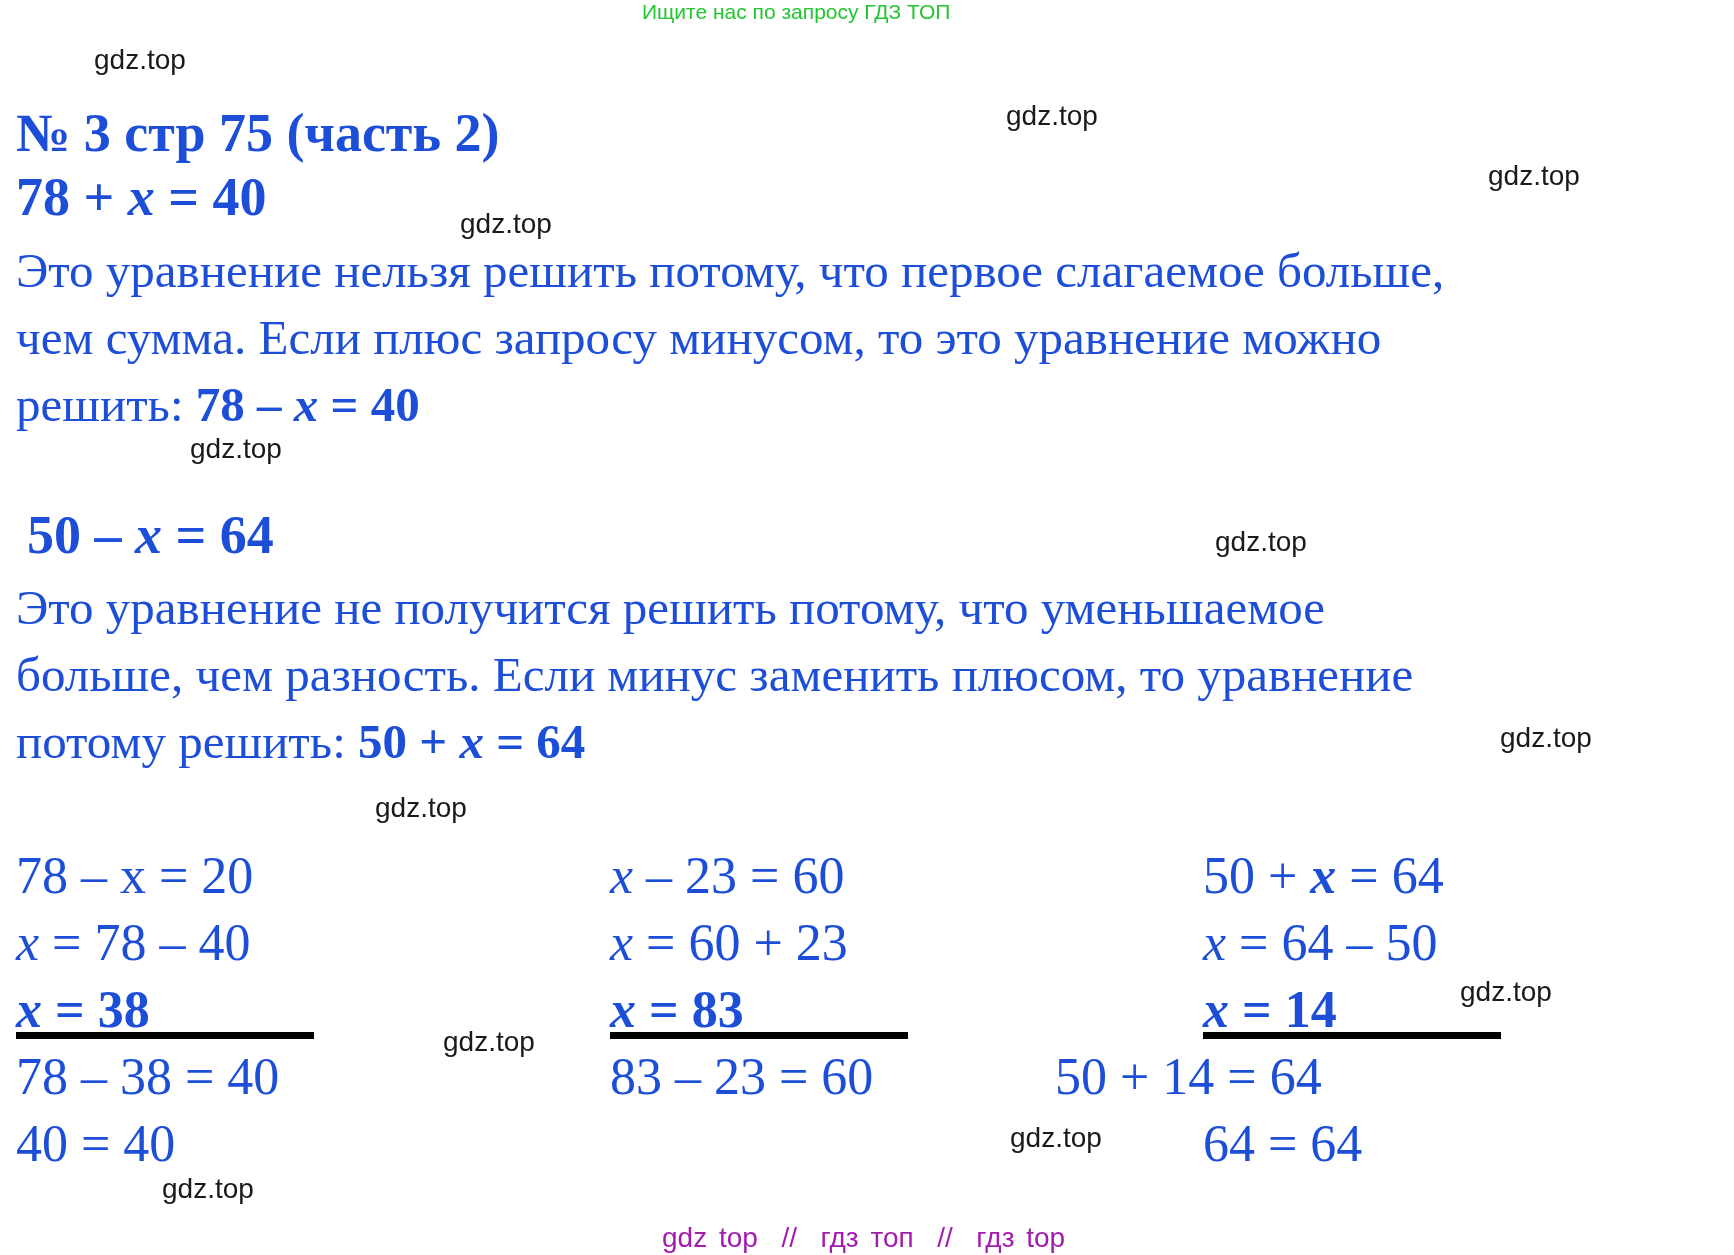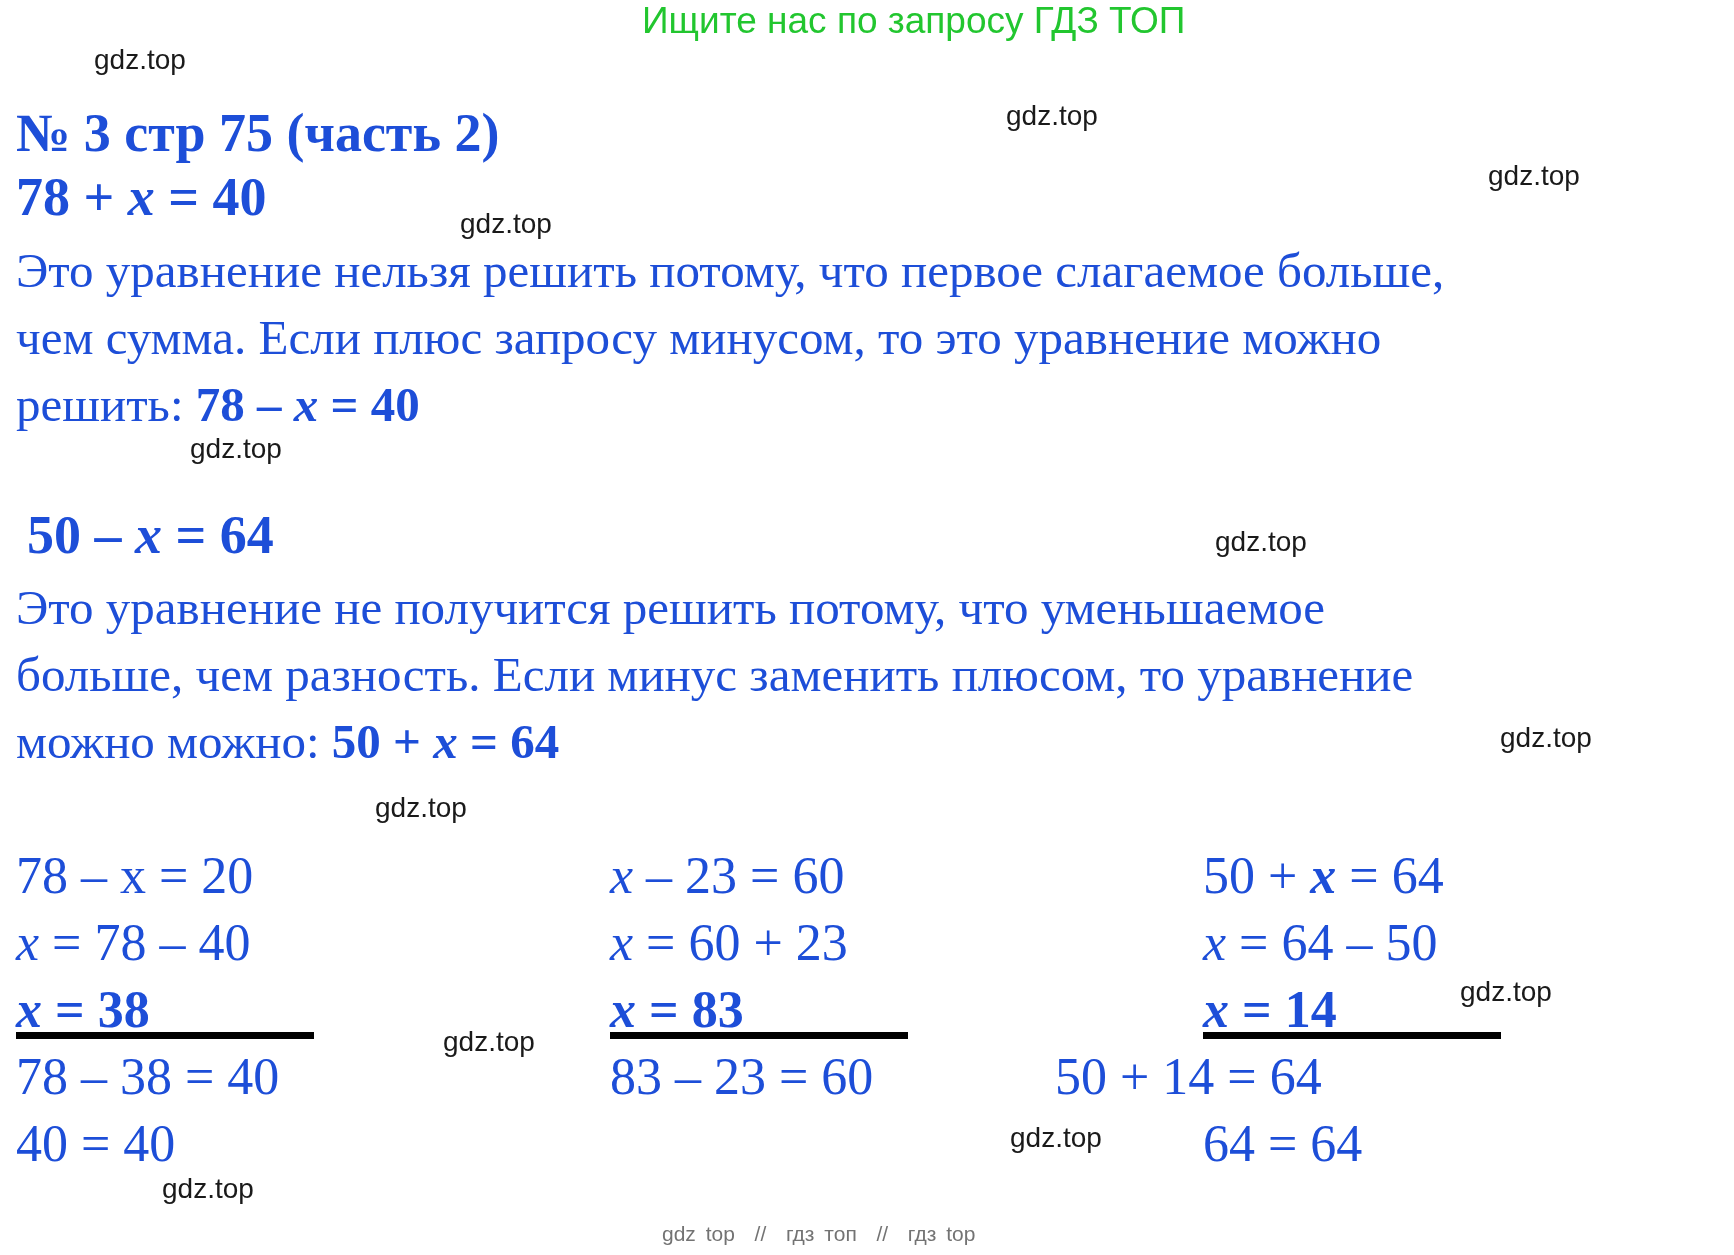--- a/index.html
+++ b/index.html
@@ -7,7 +7,7 @@
   .serif { font-family: "Liberation Serif", "DejaVu Serif", serif; color:#1d4ed8; }
   .sans { font-family: "Liberation Sans", "DejaVu Sans", sans-serif; }
   .abs { position:absolute; white-space:nowrap; }
-  .banner { color:#22c62f; font-size:37px; }
+  .banner { color:#22c62f; font-size:21px; }
   .footer { color:#737373; font-size:21px; word-spacing:4px; }
   .wm { font-size:28px; color:#1a1a1a; }
   .title { font-size:54px; font-weight:bold; }

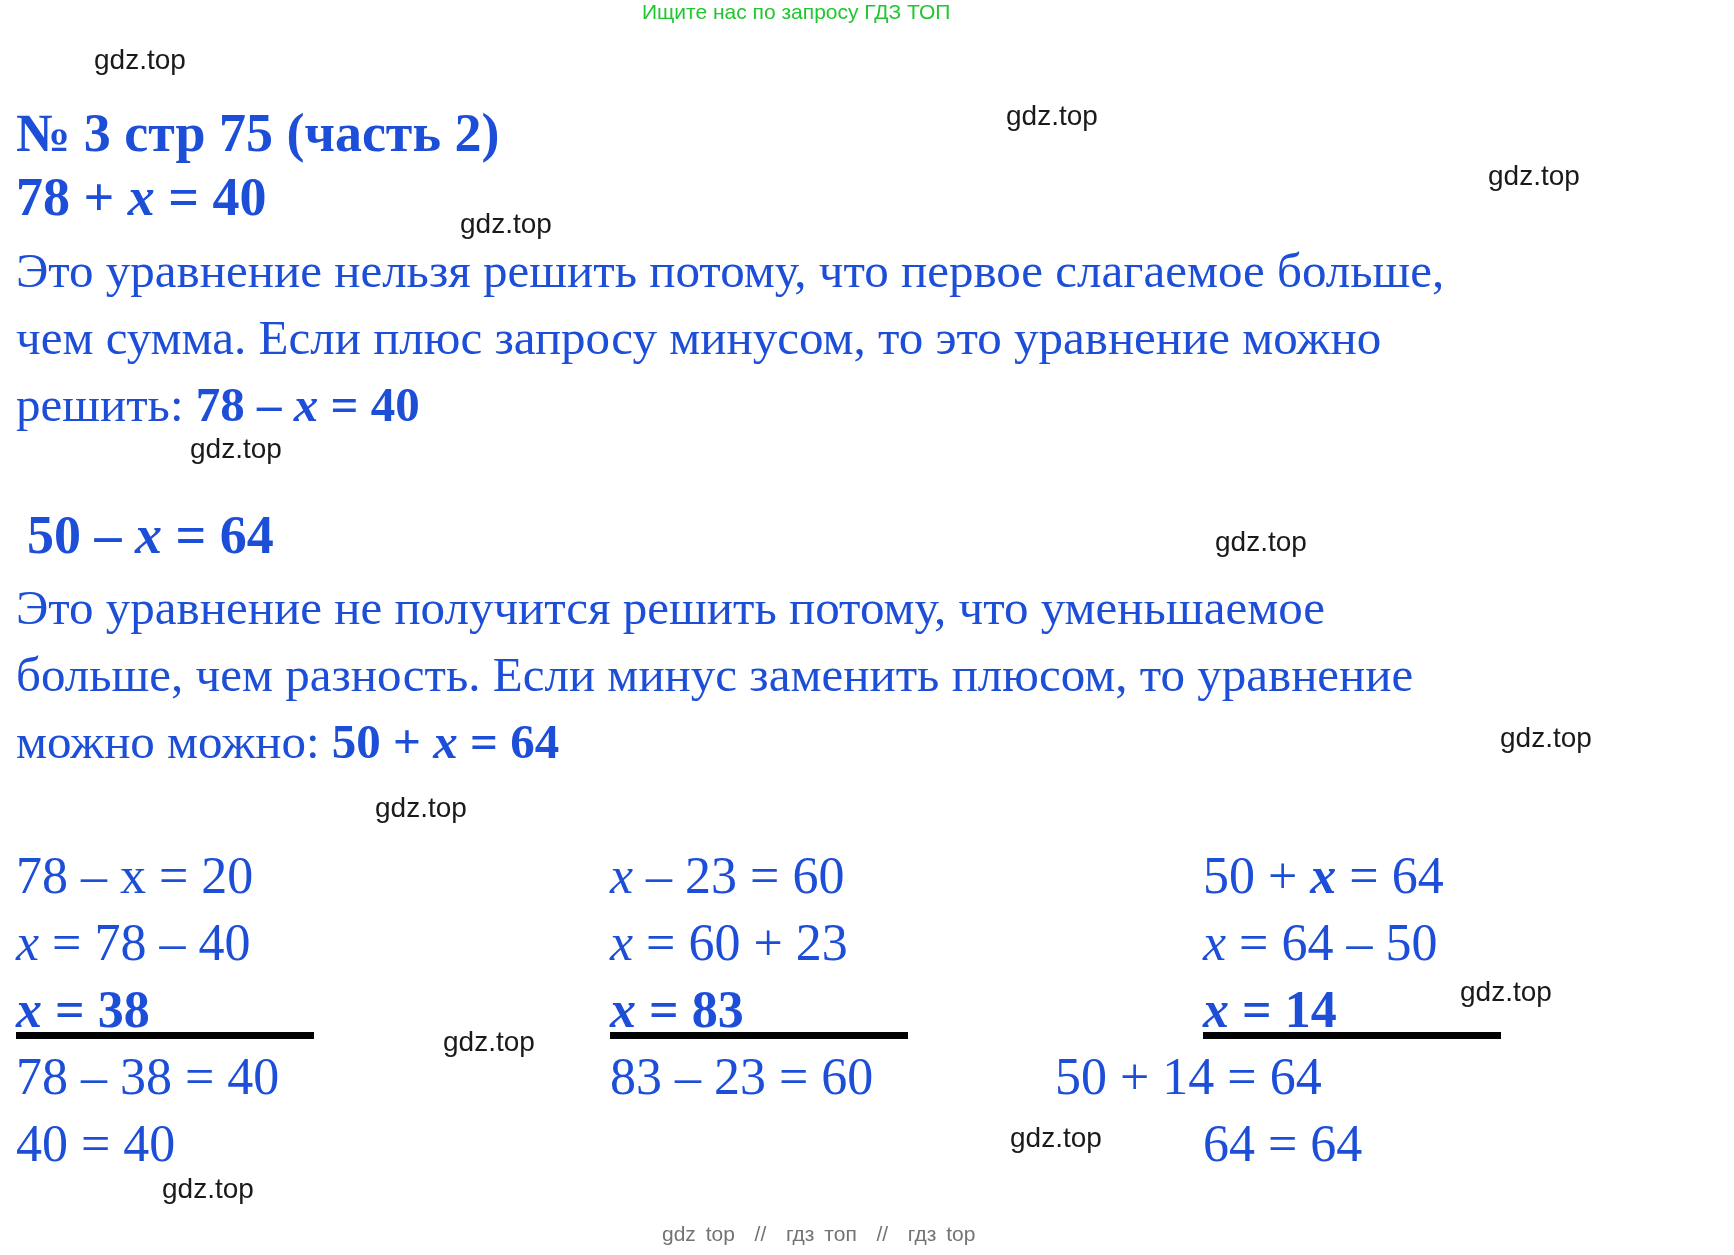--- a/index.html
+++ b/index.html
@@ -53,7 +53,7 @@
 <div class="abs serif para" style="left:16px; top:574px;">
   <div>Это уравнение не получится решить потому, что уменьшаемое</div>
   <div>больше, чем разность. Если минус заменить плюсом, то уравнение</div>
-  <div><span>можно можно: </span><b><span>50 + </span><i>x</i><span> = 64</span></b></div>
+  <div><span>потому решить: </span><b><span>50 + </span><i>x</i><span> = 64</span></b></div>
 </div>
 
 <div class="abs serif col" style="left:16px; top:842px;">

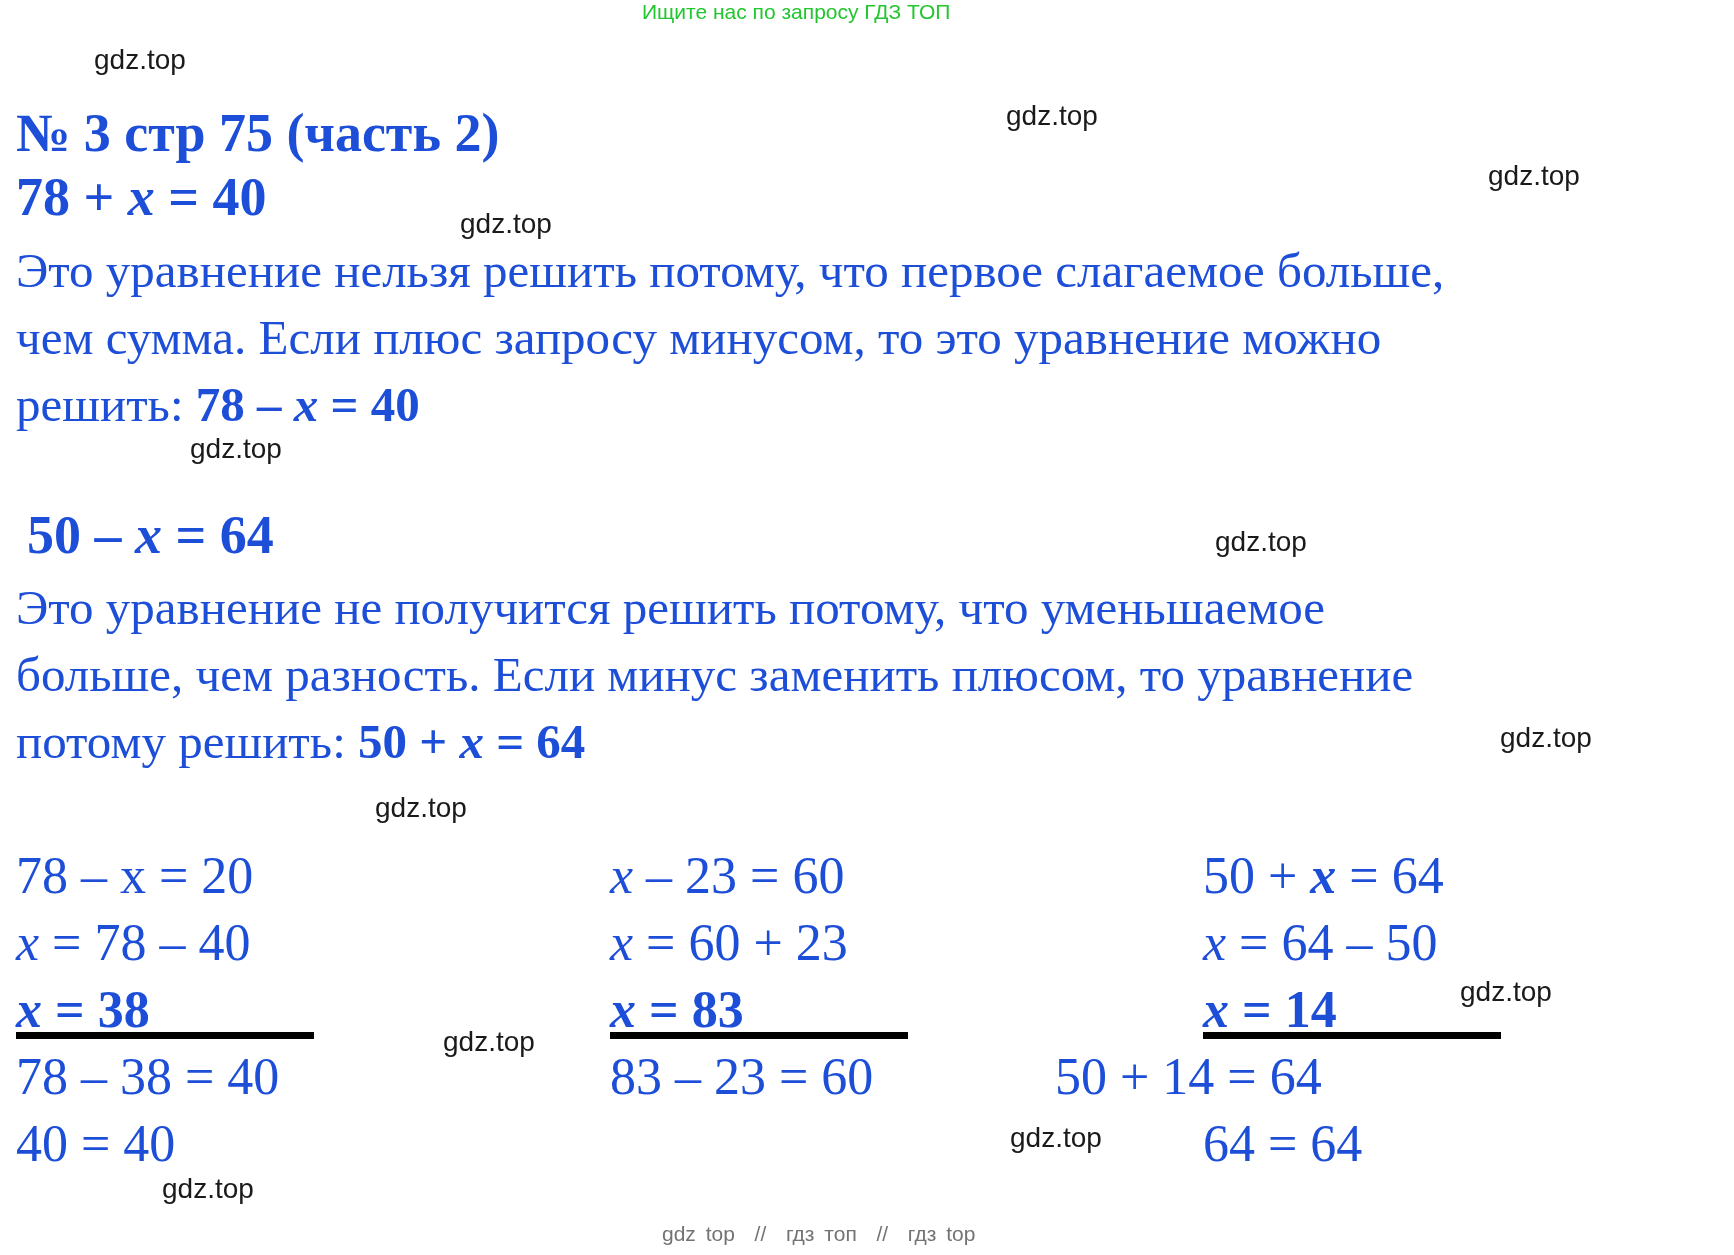--- a/index.html
+++ b/index.html
@@ -8,7 +8,7 @@
   .sans { font-family: "Liberation Sans", "DejaVu Sans", sans-serif; }
   .abs { position:absolute; white-space:nowrap; }
   .banner { color:#22c62f; font-size:21px; }
-  .footer { color:#737373; font-size:21px; word-spacing:4px; }
+  .footer { color:#a21caf; font-size:28px; word-spacing:4px; }
   .wm { font-size:28px; color:#1a1a1a; }
   .title { font-size:54px; font-weight:bold; }
   .eq-bold { font-size:54px; font-weight:bold; }

